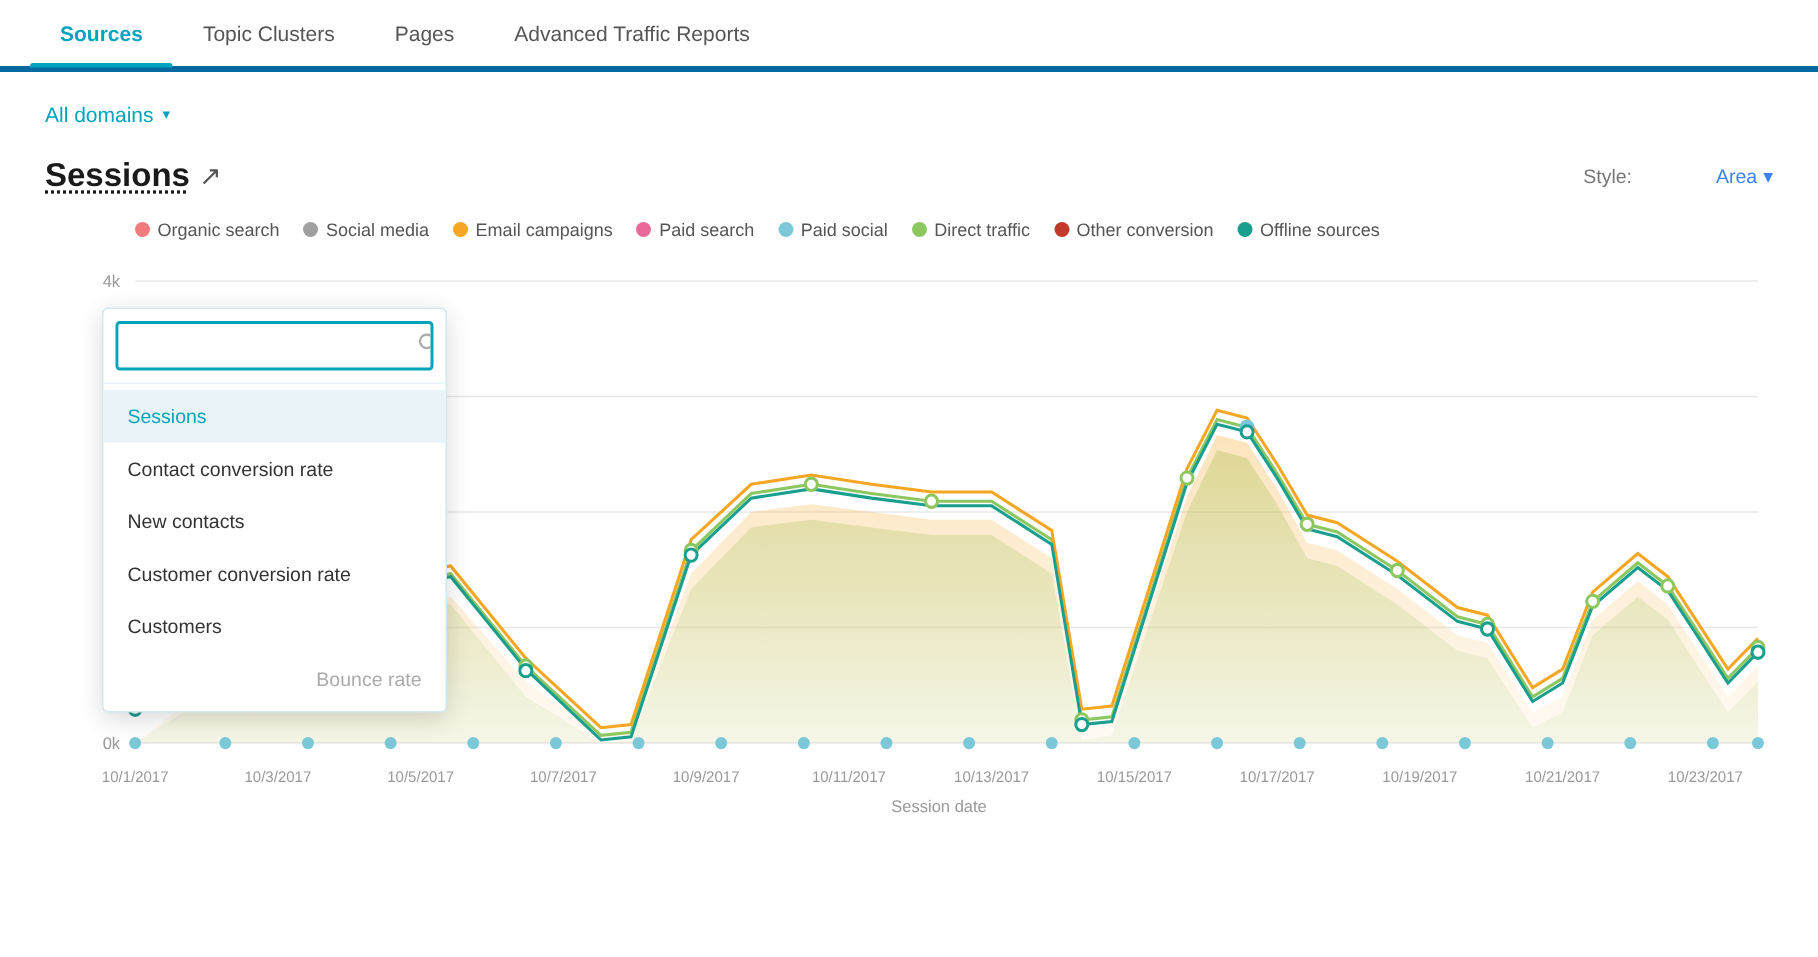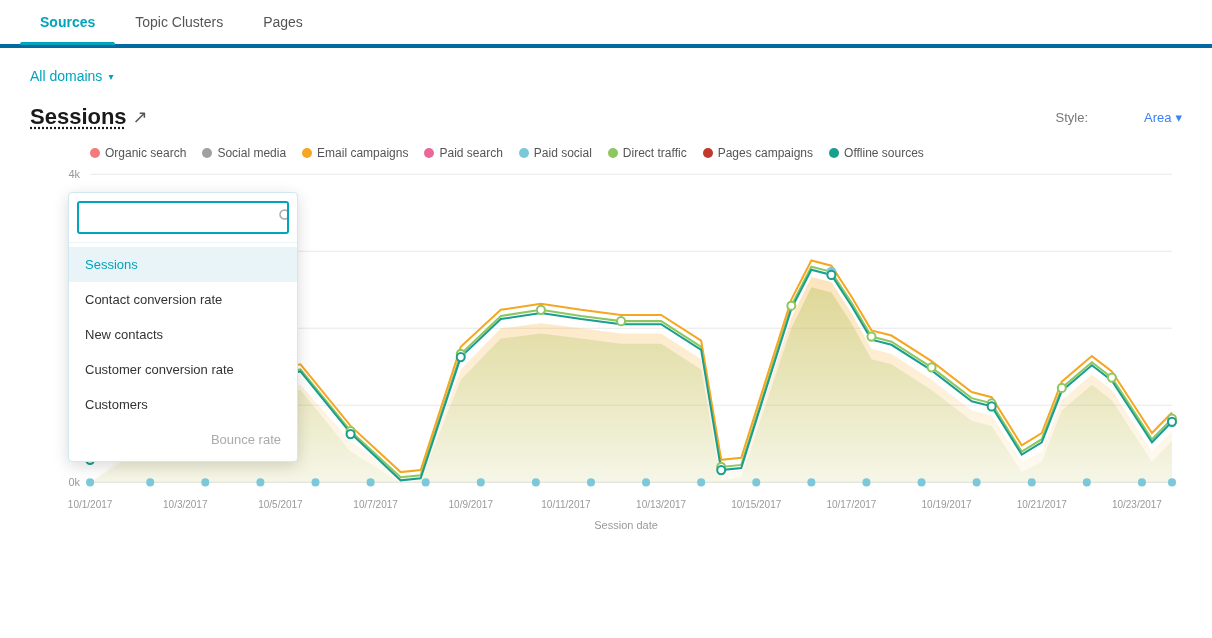--- a/index.html
+++ b/index.html
@@ -179,6 +179,9 @@
   </div>
   <div class="tab">
     <span>Pages</span>
+  </div>
+  <div class="tab">
+    <span>Advanced Traffic Reports</span>
   </div>
 </div>
 

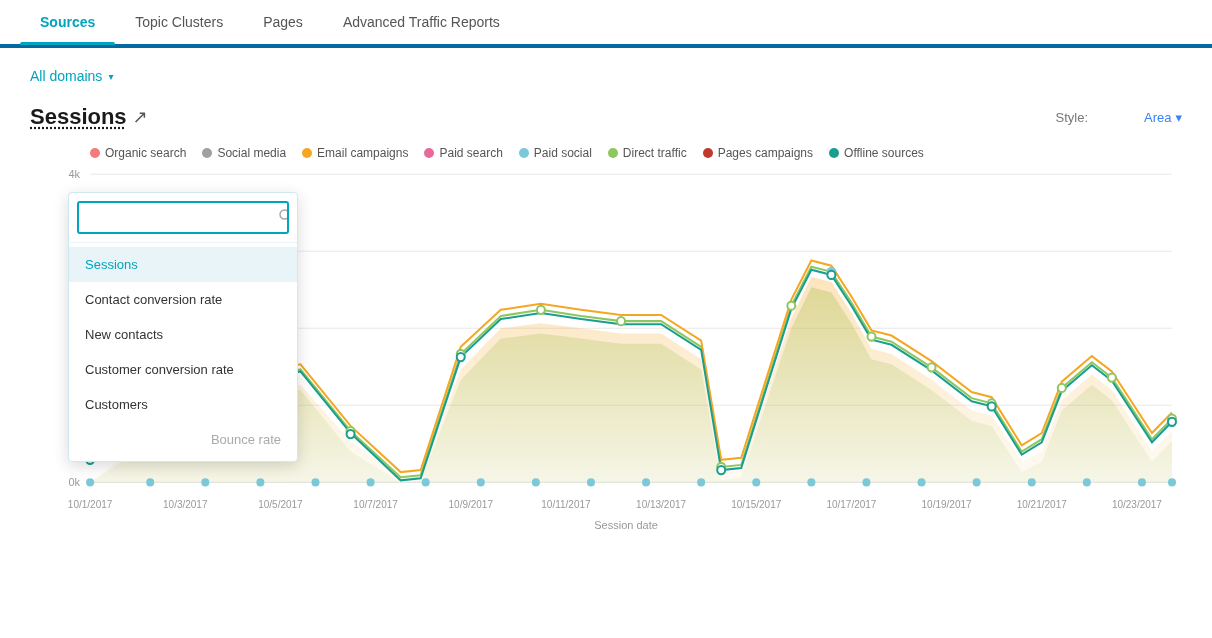--- a/index.html
+++ b/index.html
@@ -92,7 +92,7 @@
       gap: 16px;
       font-size: 12px;
       color: #555;
-      margin-bottom: 4px;
+      margin-bottom: 17px;
       padding-left: 60px;
     }
     .legend-item {

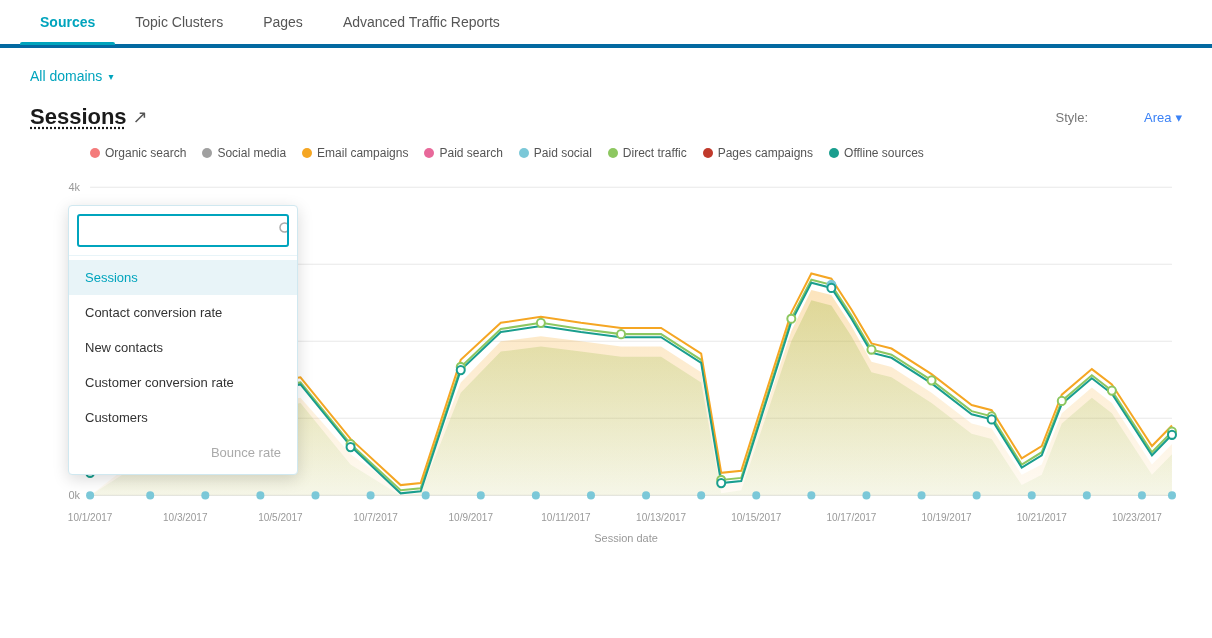--- a/index.html
+++ b/index.html
@@ -236,7 +236,7 @@
     </div>
     <div class="legend-item">
       <div class="legend-dot" style="background:#c0392b;"></div>
-      <span>Pages campaigns</span>
+      <span>Other conversion</span>
     </div>
     <div class="legend-item">
       <div class="legend-dot" style="background:#1a9e8e;"></div>

